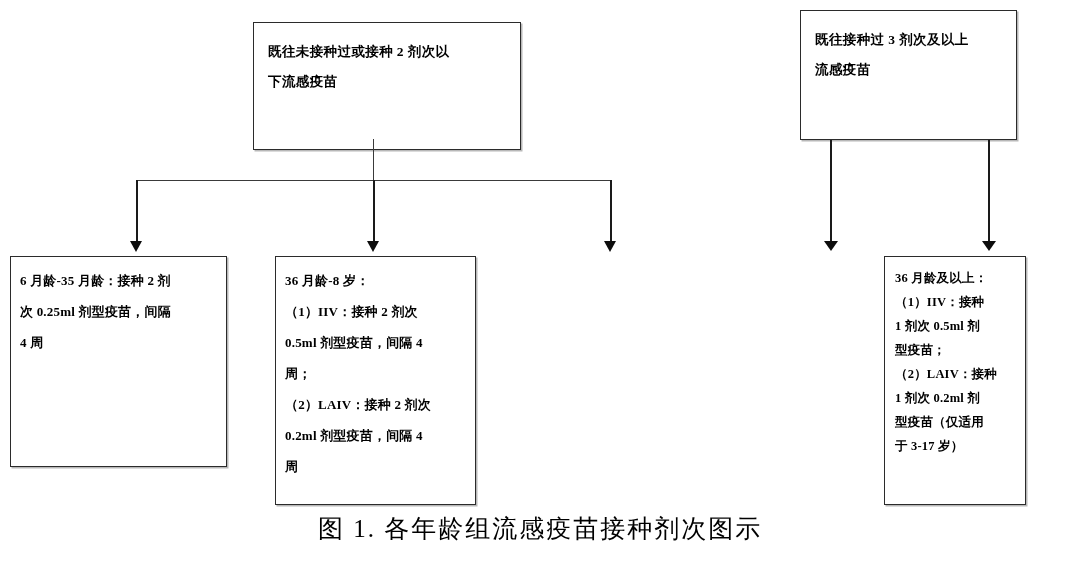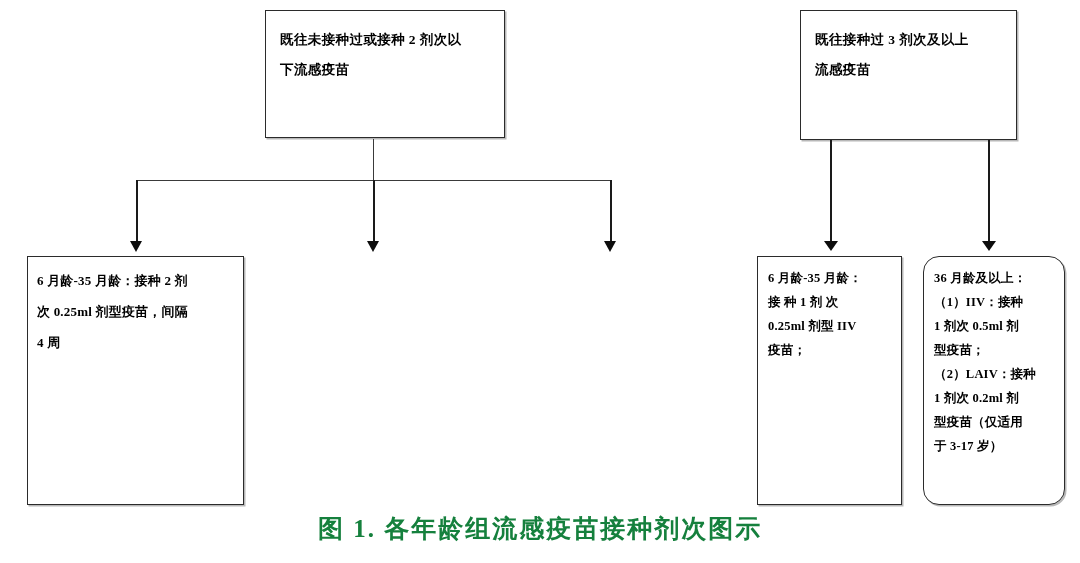--- a/index.html
+++ b/index.html
@@ -109,7 +109,7 @@
 
 <div id="canvas">
 
-  <div class="box box-top" style="left:253px; top:10px; width:240px; height:128px;margin-left:12px;">
+  <div class="box box-top" style="left:253px; top:22px; width:268px; height:128px;">
     <div class="box-text">既往未接种过或接种 2 剂次以
 下流感疫苗</div>
   </div>

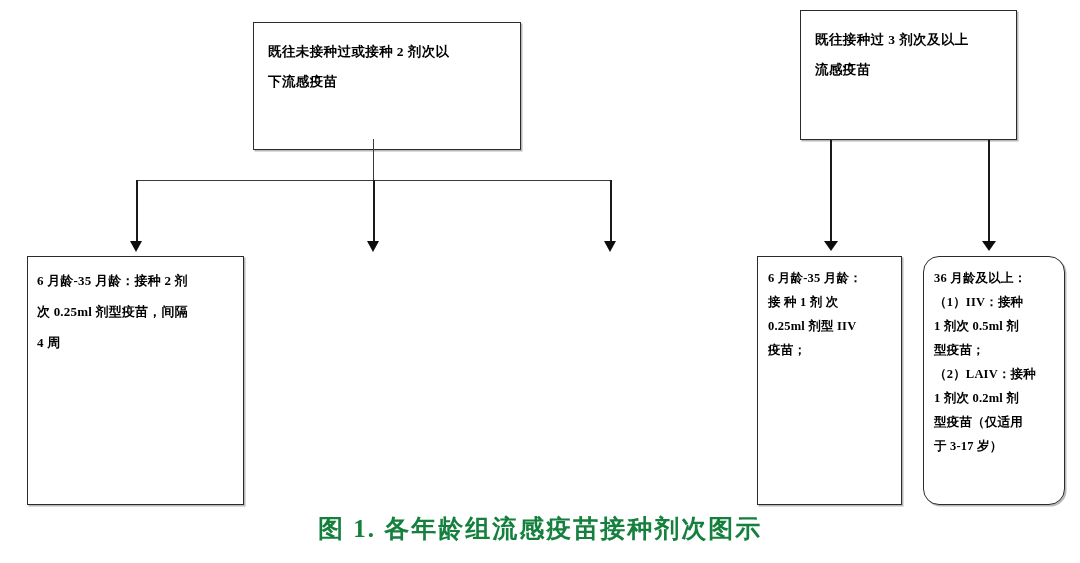--- a/index.html
+++ b/index.html
@@ -127,7 +127,7 @@
   <div class="vline" style="left:610px; top:180px; height:62px;"></div>
   <div class="arrowhead" style="left:604px; top:241px;"></div>
 
-  <div class="box box-leaf" style="left:27px; top:256px; width:217px; height:249px;">
+  <div class="box box-leaf" style="left:10px; top:256px; width:217px; height:211px;">
     <div class="box-text">6 月龄-35 月龄：接种 2 剂
 次 0.25ml 剂型疫苗，间隔
 4 周</div>

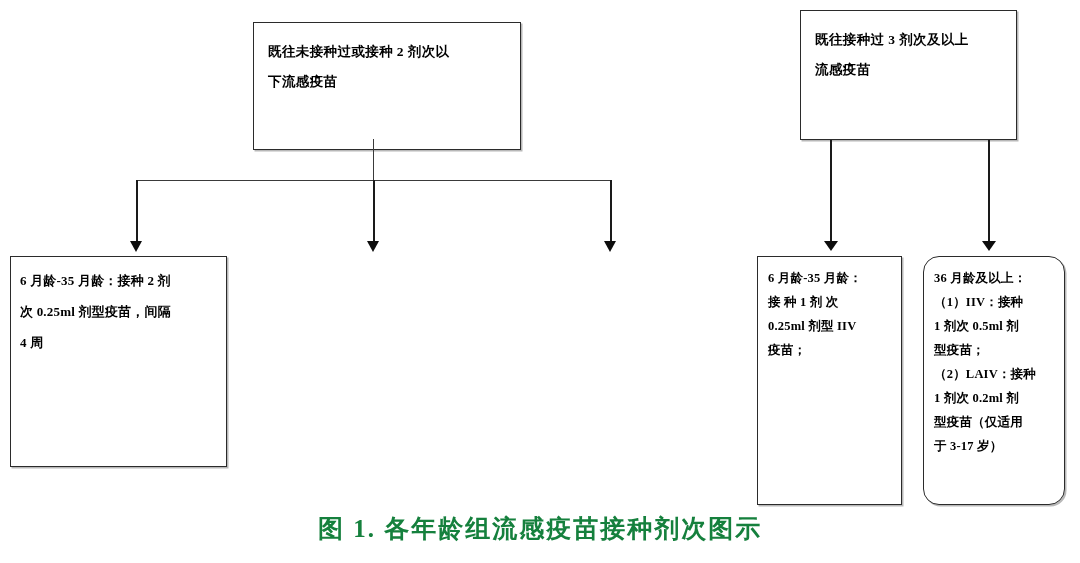--- a/index.html
+++ b/index.html
@@ -133,6 +133,15 @@
 4 周</div>
   </div>
 
+  <div class="box box-leaf" style="left:275px; top:256px; width:201px; height:249px;">
+    <div class="box-text">36 月龄-8 岁：
+（1）IIV：接种 2 剂次
+0.5ml 剂型疫苗，间隔 4
+周；
+（2）LAIV：接种 2 剂次
+0.2ml 剂型疫苗，间隔 4
+周</div>
+  </div>
 
 
   <div class="box box-top" style="left:800px; top:10px; width:217px; height:130px;">

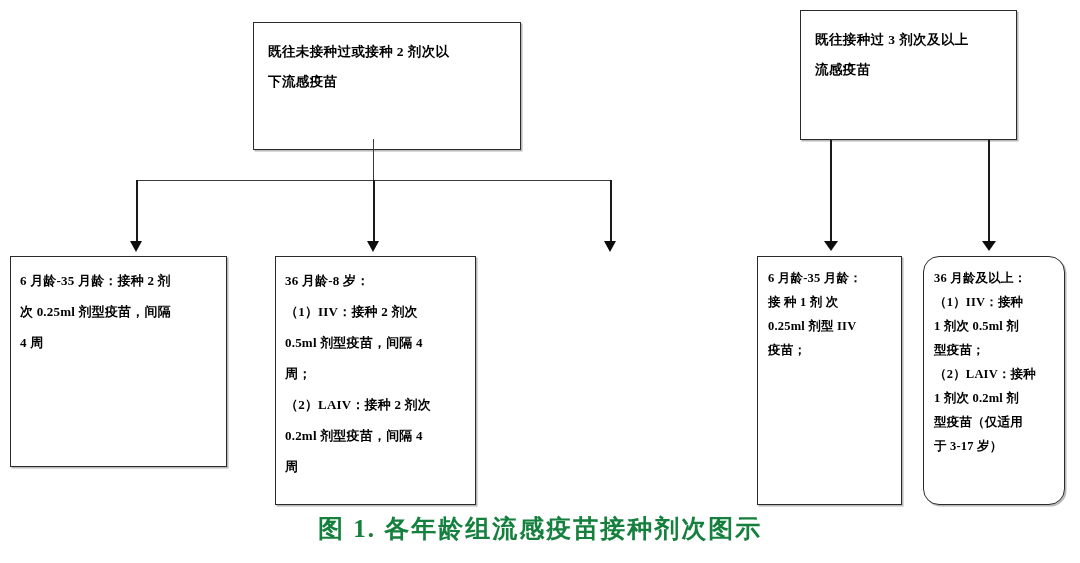--- a/index.html
+++ b/index.html
@@ -155,12 +155,6 @@
   <div class="vline" style="left:988px; top:140px; height:102px;"></div>
   <div class="arrowhead fat" style="left:982px; top:241px;"></div>
 
-  <div class="box box-leaf narrow" style="left:757px; top:256px; width:145px; height:249px;">
-    <div class="box-text">6 月龄-35 月龄：
-接 种 1 剂 次
-0.25ml 剂型 IIV
-疫苗；</div>
-  </div>
 
   <div class="box box-leaf narrow" style="left:923px; top:256px; width:142px; height:249px;border-radius:16px;">
     <div class="box-text">36 月龄及以上：

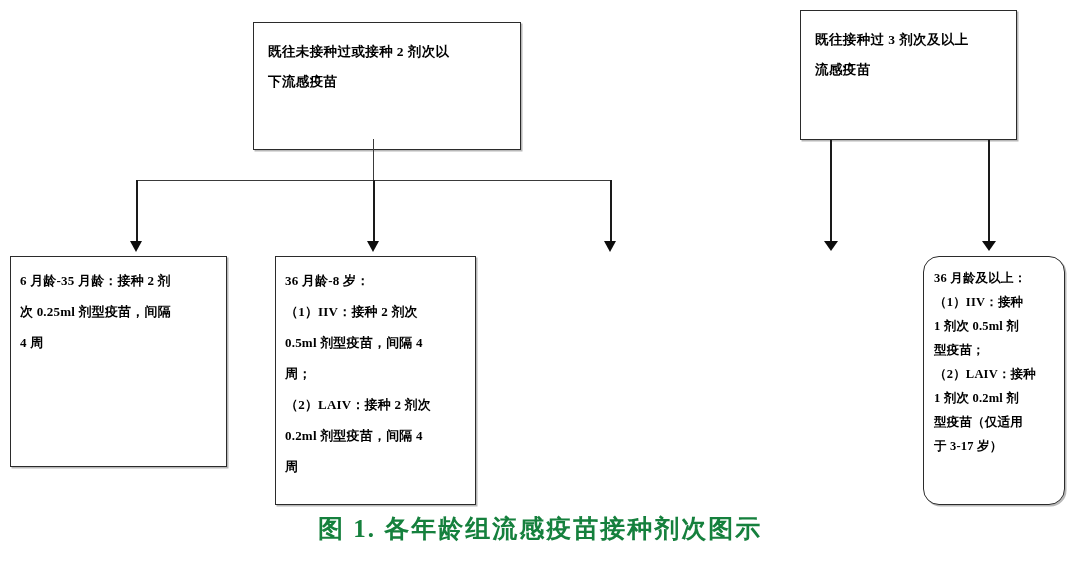--- a/index.html
+++ b/index.html
@@ -156,7 +156,7 @@
   <div class="arrowhead fat" style="left:982px; top:241px;"></div>
 
 
-  <div class="box box-leaf narrow" style="left:923px; top:256px; width:142px; height:249px;border-radius:16px;">
+  <div class="box box-leaf narrow" style="left:884px; top:256px; width:142px; height:249px;">
     <div class="box-text">36 月龄及以上：
 （1）IIV：接种
 1 剂次 0.5ml 剂

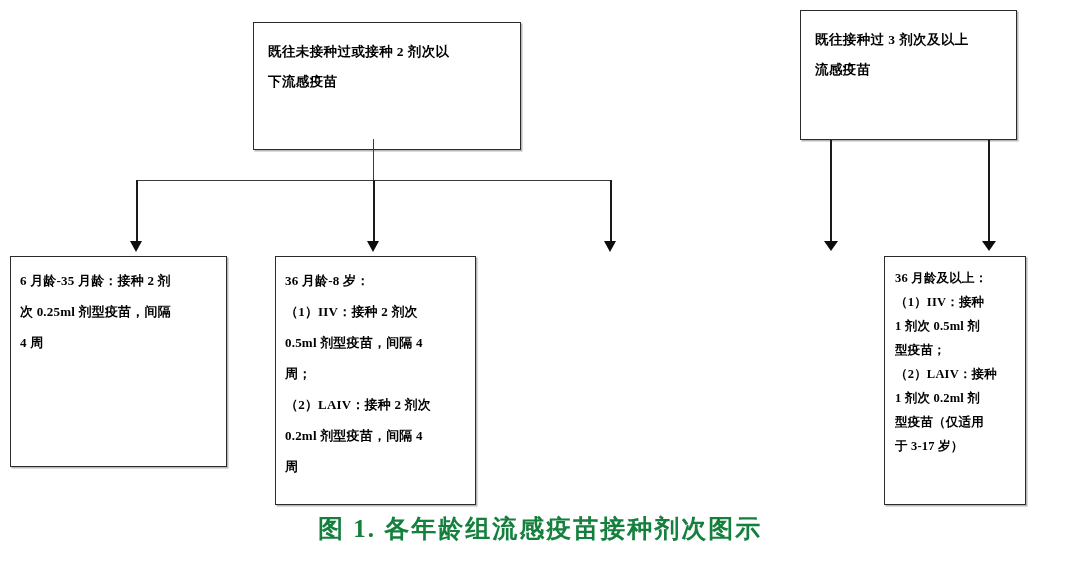--- a/index.html
+++ b/index.html
@@ -98,10 +98,10 @@
     width: 1080px;
     text-align: center;
     font-family: "Liberation Serif", "DejaVu Serif", serif;
-    font-weight: bold;
+    font-weight: normal;
     font-size: 25px;
     letter-spacing: 2px;
-    color: #15803d;
+    color: #000000;
   }
 </style>
 </head>

